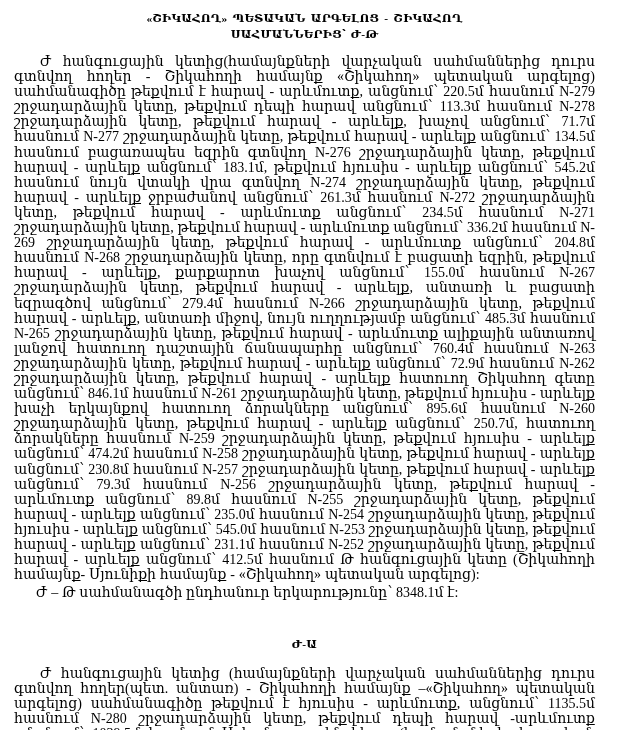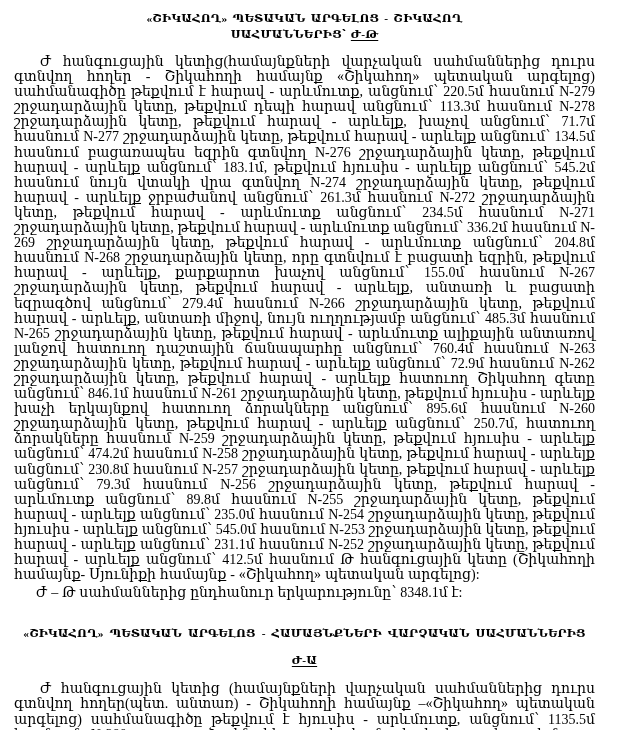--- a/index.html
+++ b/index.html
@@ -40,7 +40,6 @@
     display: block;
   }
   .underline {
-    text-decoration: underline;
     text-underline-offset: 2px;
   }
   .body-text {

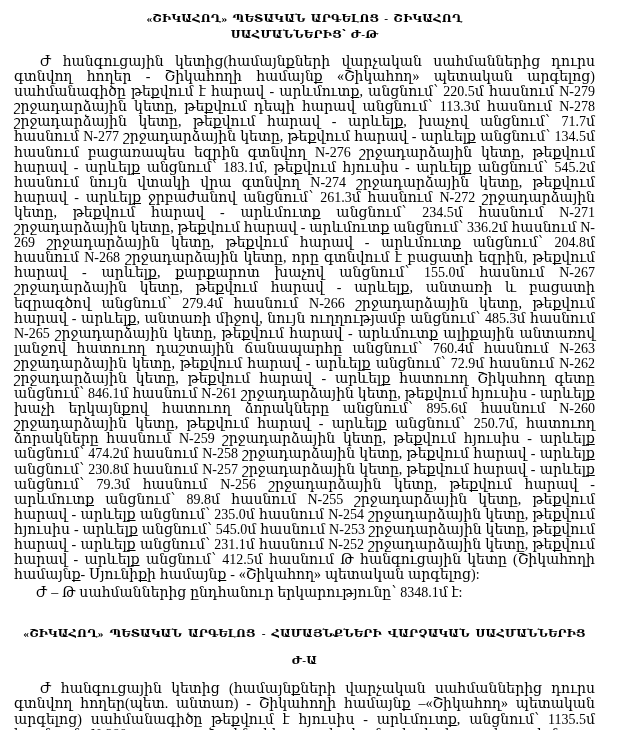--- a/index.html
+++ b/index.html
@@ -87,7 +87,7 @@
 
   <p class="body-text para-main">Ժ հանգուցային կետից(համայնքների վարչական սահմաններից դուրս գտնվող հողեր - Շիկահողի համայնք «Շիկահող» պետական արգելոց) սահմանագիծը թեքվում է հարավ - արևմուտք, անցնում՝ 220.5մ հասնում N-279 շրջադարձային կետը, թեքվում դեպի հարավ անցնում՝ 113.3մ հասնում N-278 շրջադարձային կետը, թեքվում հարավ - արևելք, խաչով անցնում՝ 71.7մ հասնում N-277 շրջադարձային կետը, թեքվում հարավ - արևելք անցնում՝ 134.5մ հասնում բացառապես եզրին գտնվող N-276 շրջադարձային կետը, թեքվում հարավ - արևելք անցնում՝ 183.1մ, թեքվում հյուսիս - արևելք անցնում՝ 545.2մ հասնում նույն վտակի վրա գտնվող N-274 շրջադարձային կետը, թեքվում հարավ - արևելք ջրբաժանով անցնում՝ 261.3մ հասնում N-272 շրջադարձային կետը, թեքվում հարավ - արևմուտք անցնում՝ 234.5մ հասնում N-271 շրջադարձային կետը, թեքվում հարավ - արևմուտք անցնում՝ 336.2մ հասնում N-269 շրջադարձային կետը, թեքվում հարավ - արևմուտք անցնում՝ 204.8մ հասնում N-268 շրջադարձային կետը, որը գտնվում է բացատի եզրին, թեքվում հարավ - արևելք, քարքարոտ խաչով անցնում՝ 155.0մ հասնում N-267 շրջադարձային կետը, թեքվում հարավ - արևելք, անտառի և բացատի եզրագծով անցնում՝ 279.4մ հասնում N-266 շրջադարձային կետը, թեքվում հարավ - արևելք, անտառի միջով, նույն ուղղությամբ անցնում՝ 485.3մ հասնում N-265 շրջադարձային կետը, թեքվում հարավ - արևմուտք ալիքային անտառով լանջով հատուող դաշտային ճանապարհը անցնում՝ 760.4մ հասնում N-263 շրջադարձային կետը, թեքվում հարավ - արևելք անցնում՝ 72.9մ հասնում N-262 շրջադարձային կետը, թեքվում հարավ - արևելք հատուող Շիկահող գետը անցնում՝ 846.1մ հասնում N-261 շրջադարձային կետը, թեքվում հյուսիս - արևելք խաչի երկայնքով հատուող ձորակները անցնում՝ 895.6մ հասնում N-260 շրջադարձային կետը, թեքվում հարավ - արևելք անցնում՝ 250.7մ, հատուող ձորակները հասնում N-259 շրջադարձային կետը, թեքվում հյուսիս - արևելք անցնում՝ 474.2մ հասնում N-258 շրջադարձային կետը, թեքվում հարավ - արևելք անցնում՝ 230.8մ հասնում N-257 շրջադարձային կետը, թեքվում հարավ - արևելք անցնում՝ 79.3մ հասնում N-256 շրջադարձային կետը, թեքվում հարավ - արևմուտք անցնում՝ 89.8մ հասնում N-255 շրջադարձային կետը, թեքվում հարավ - արևելք անցնում՝ 235.0մ հասնում N-254 շրջադարձային կետը, թեքվում հյուսիս - արևելք անցնում՝ 545.0մ հասնում N-253 շրջադարձային կետը, թեքվում հարավ - արևելք անցնում՝ 231.1մ հասնում N-252 շրջադարձային կետը, թեքվում հարավ - արևելք անցնում՝ 412.5մ հասնում Թ հանգուցային կետը (Շիկահողի համայնք- Սյունիքի համայնք - «Շիկահող» պետական արգելոց):</p>
 
-  <p class="body-text para-total">Ժ – Թ սահմաններից ընդհանուր երկարությունը՝ 8348.1մ է:</p>
+  <p class="body-text para-total">Ժ – Թ սահմանագծի ընդհանուր երկարությունը՝ 8348.1մ է:</p>
 
   <div class="heading heading-2">
     <span class="heading-line wide">«ՇԻԿԱՀՈՂ» ՊԵՏԱԿԱՆ ԱՐԳԵԼՈՑ - ՀԱՄԱՅՆՔՆԵՐԻ ՎԱՐՉԱԿԱՆ ՍԱՀՄԱՆՆԵՐԻՑ</span>

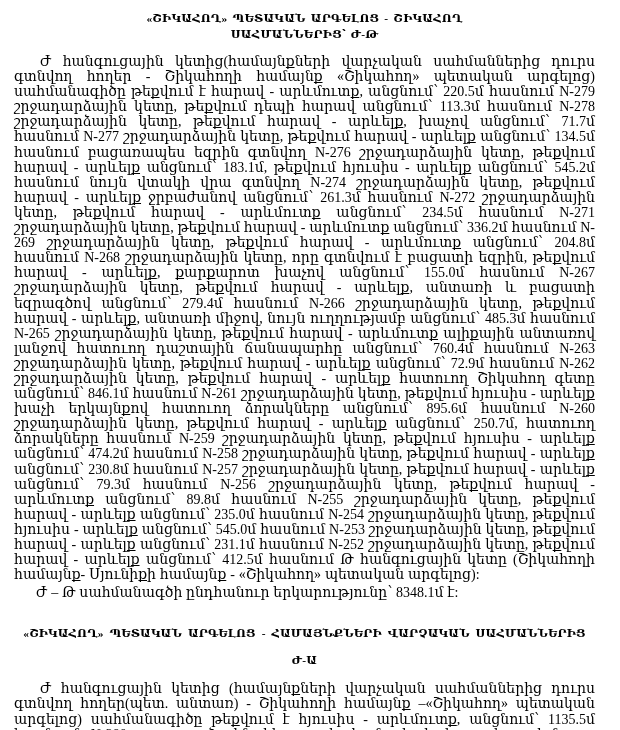--- a/index.html
+++ b/index.html
@@ -90,7 +90,6 @@
   <p class="body-text para-total">Ժ – Թ սահմանագծի ընդհանուր երկարությունը՝ 8348.1մ է:</p>
 
   <div class="heading heading-2">
-    <span class="heading-line wide">«ՇԻԿԱՀՈՂ» ՊԵՏԱԿԱՆ ԱՐԳԵԼՈՑ - ՀԱՄԱՅՆՔՆԵՐԻ ՎԱՐՉԱԿԱՆ ՍԱՀՄԱՆՆԵՐԻՑ</span>
     <span class="sub-letters underline">Ժ-Ա</span>
   </div>
 

